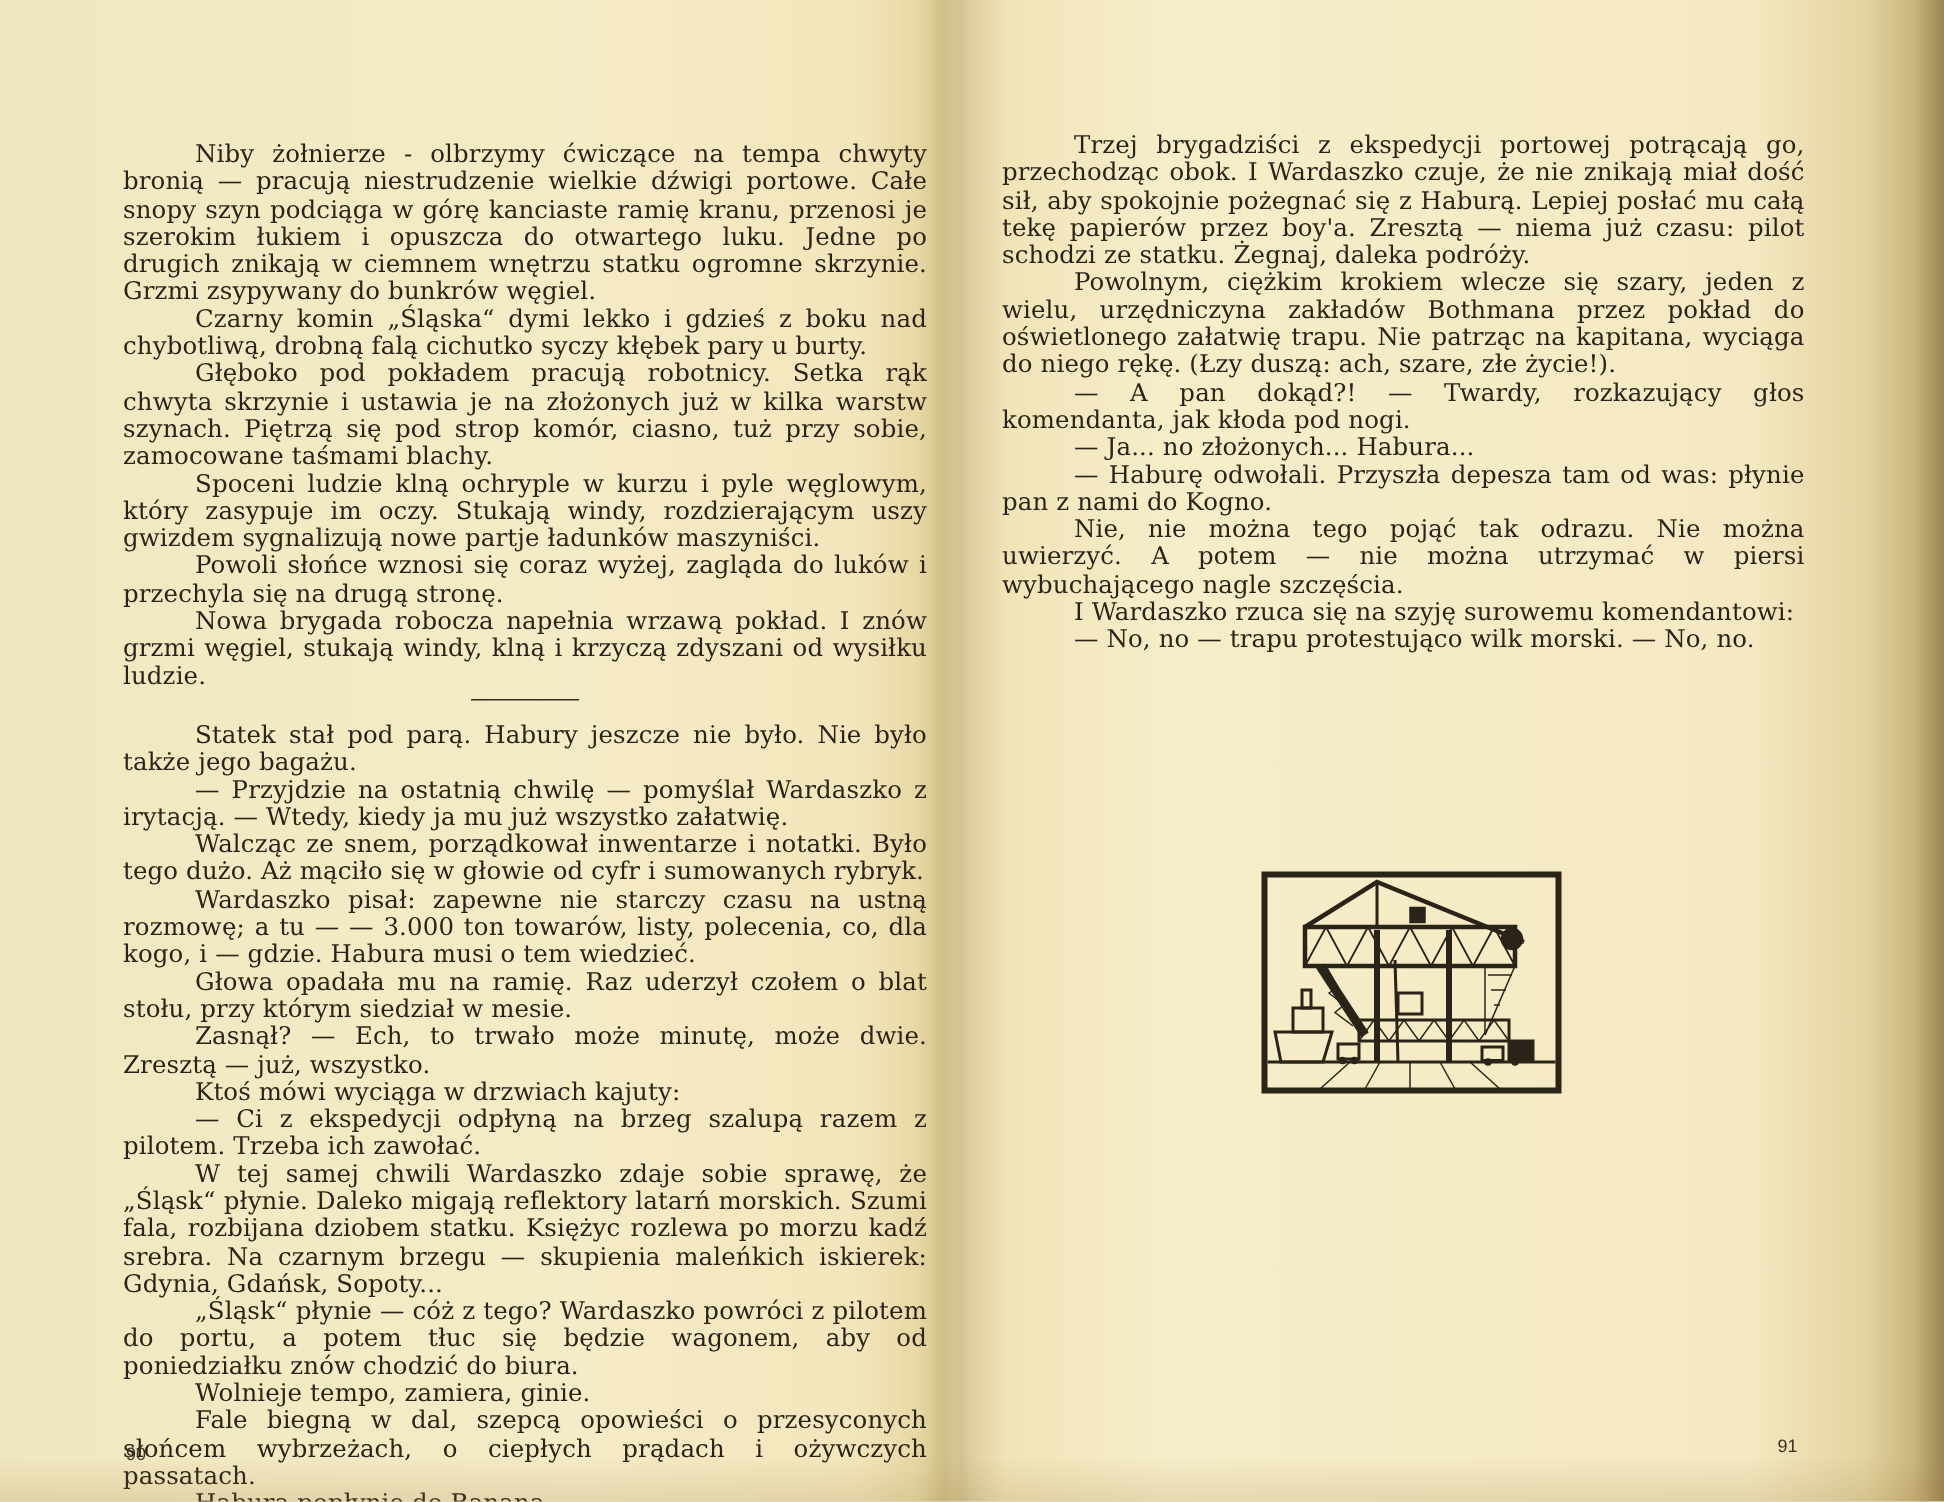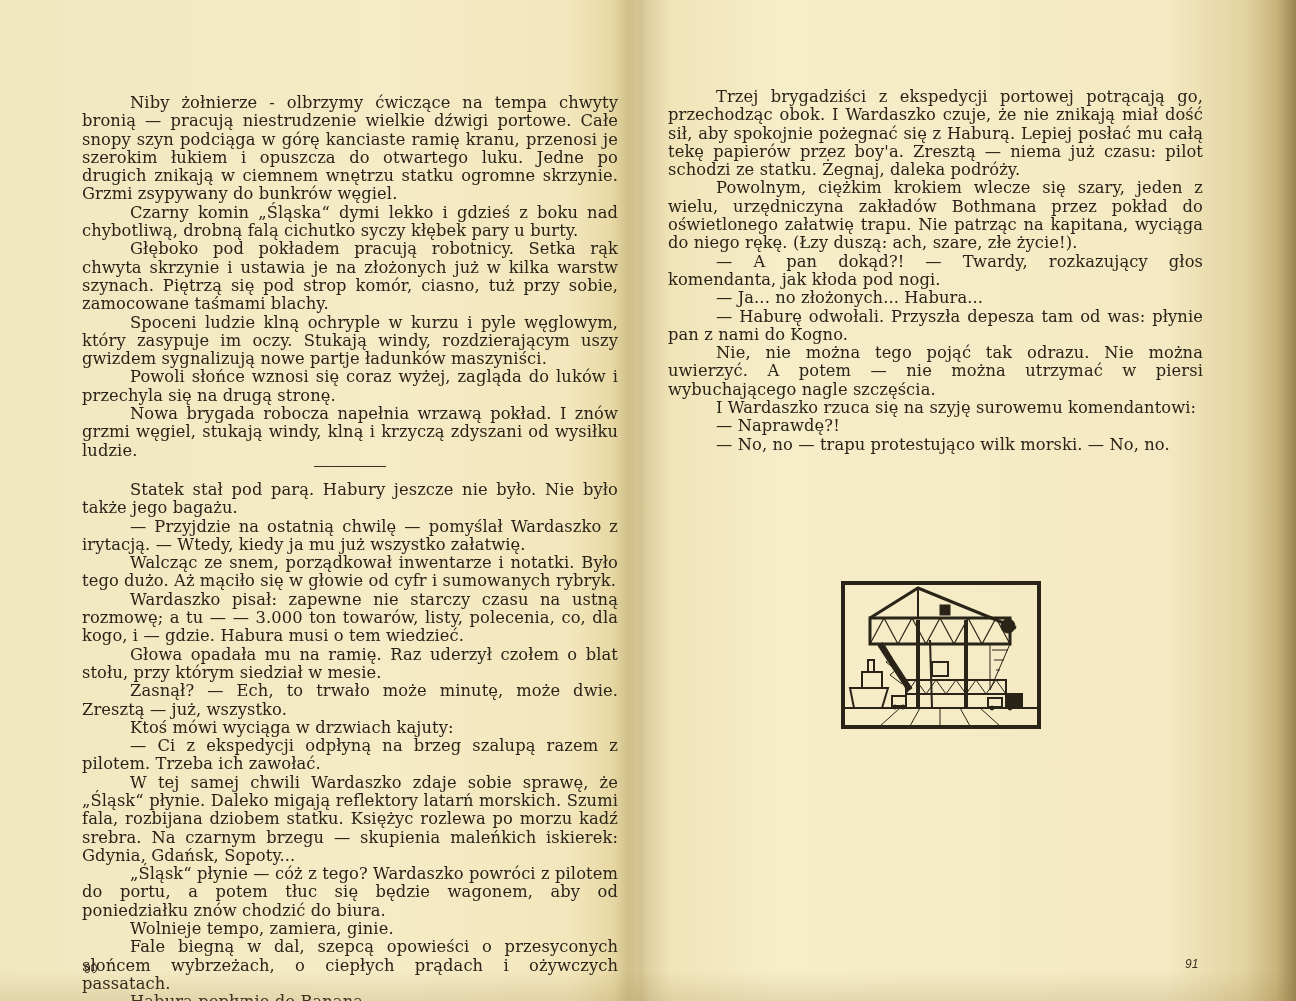--- a/index.html
+++ b/index.html
@@ -92,7 +92,6 @@
       <p class="para">— Haburę odwołali. Przyszła depesza tam od was: płynie pan z nami do Kogno.</p>
       <p class="para">Nie, nie można tego pojąć tak odrazu. Nie można uwierzyć. A potem — nie można utrzymać w piersi wybuchającego nagle szczęścia.</p>
       <p class="para">I Wardaszko rzuca się na szyję surowemu komendantowi:</p>
-      <p class="para">— Naprawdę?!</p>
       <p class="para">— No, no — trapu protestująco wilk morski. — No, no.</p>
     </div>
 

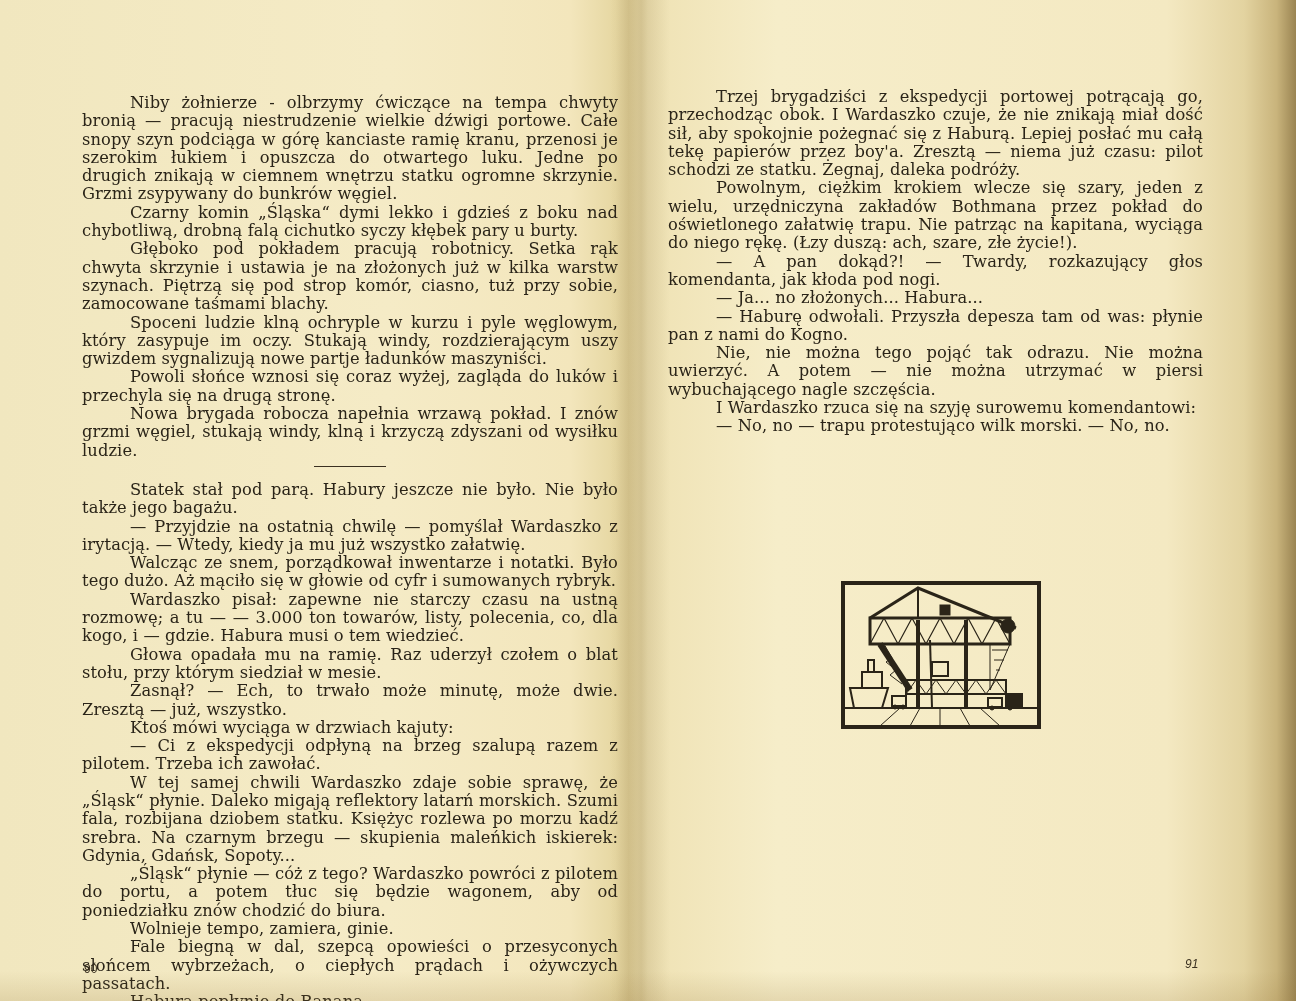--- a/index.html
+++ b/index.html
@@ -36,7 +36,7 @@
     font-family:"Liberation Sans", sans-serif;
   }
   .page-left .page-number { left:84px; top:962px; }
-  .page-right .page-number { left:545px; top:957px;font-style:italic; }
+  .page-right .page-number { left:545px; top:957px; }
   .illustration {
     position:absolute; left:200px; top:580px; width:202px; height:150px;
   }

